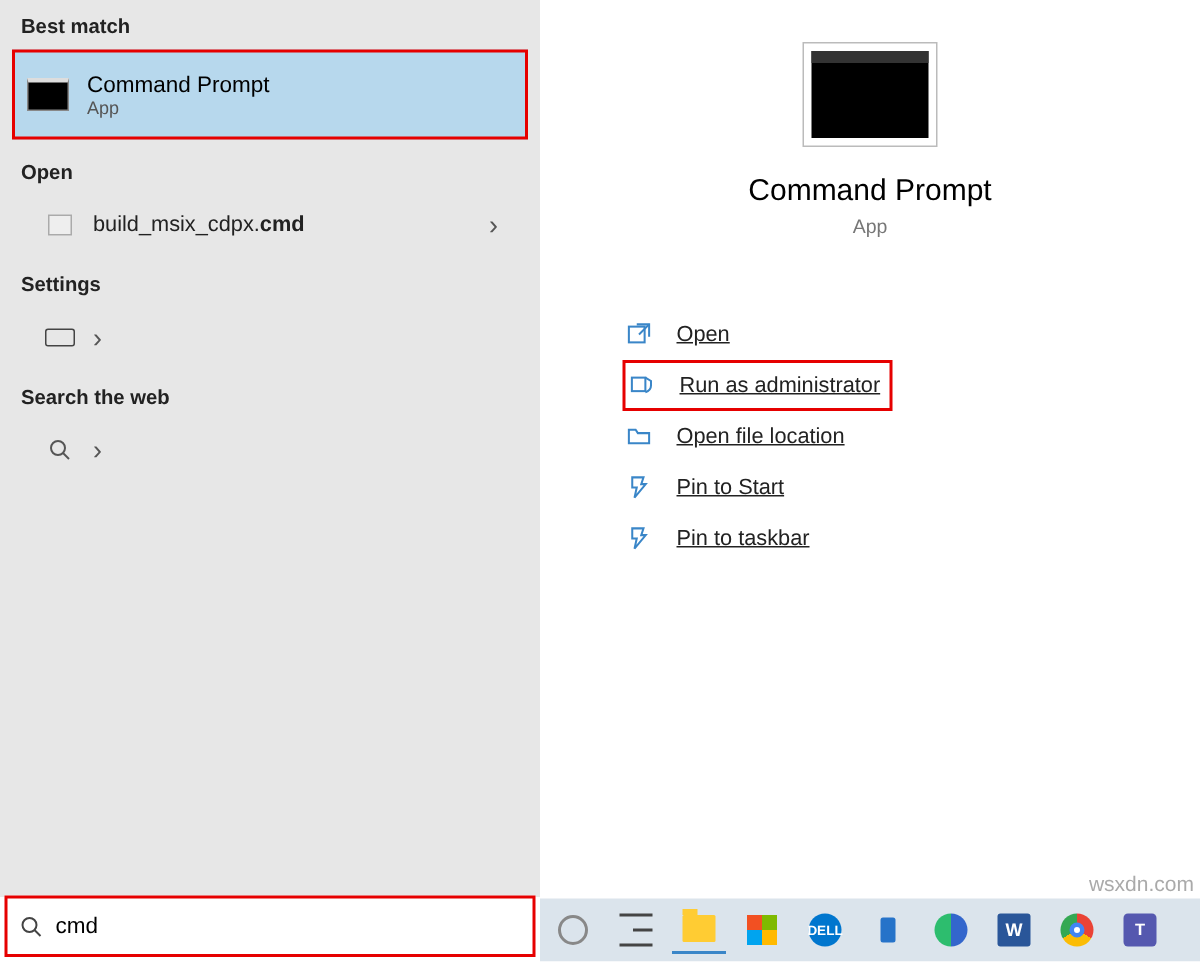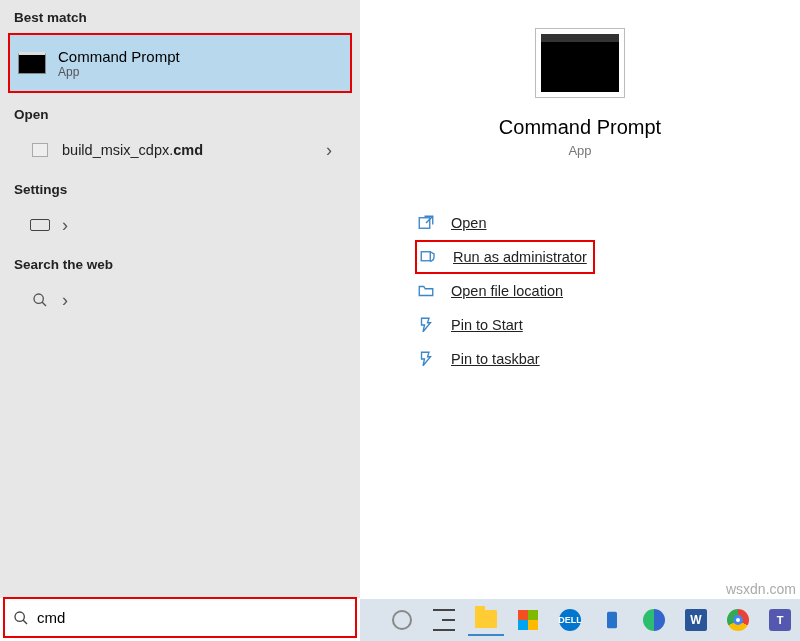--- a/index.html
+++ b/index.html
@@ -128,7 +128,7 @@
     width: 440px; height: 42px;
     background: #dbe4ec;
     display: flex; align-items: center;
-    padding-left: 24px;
+    padding-left: 4px;
     gap: 6px;
     margin-top: 39px;
   }

